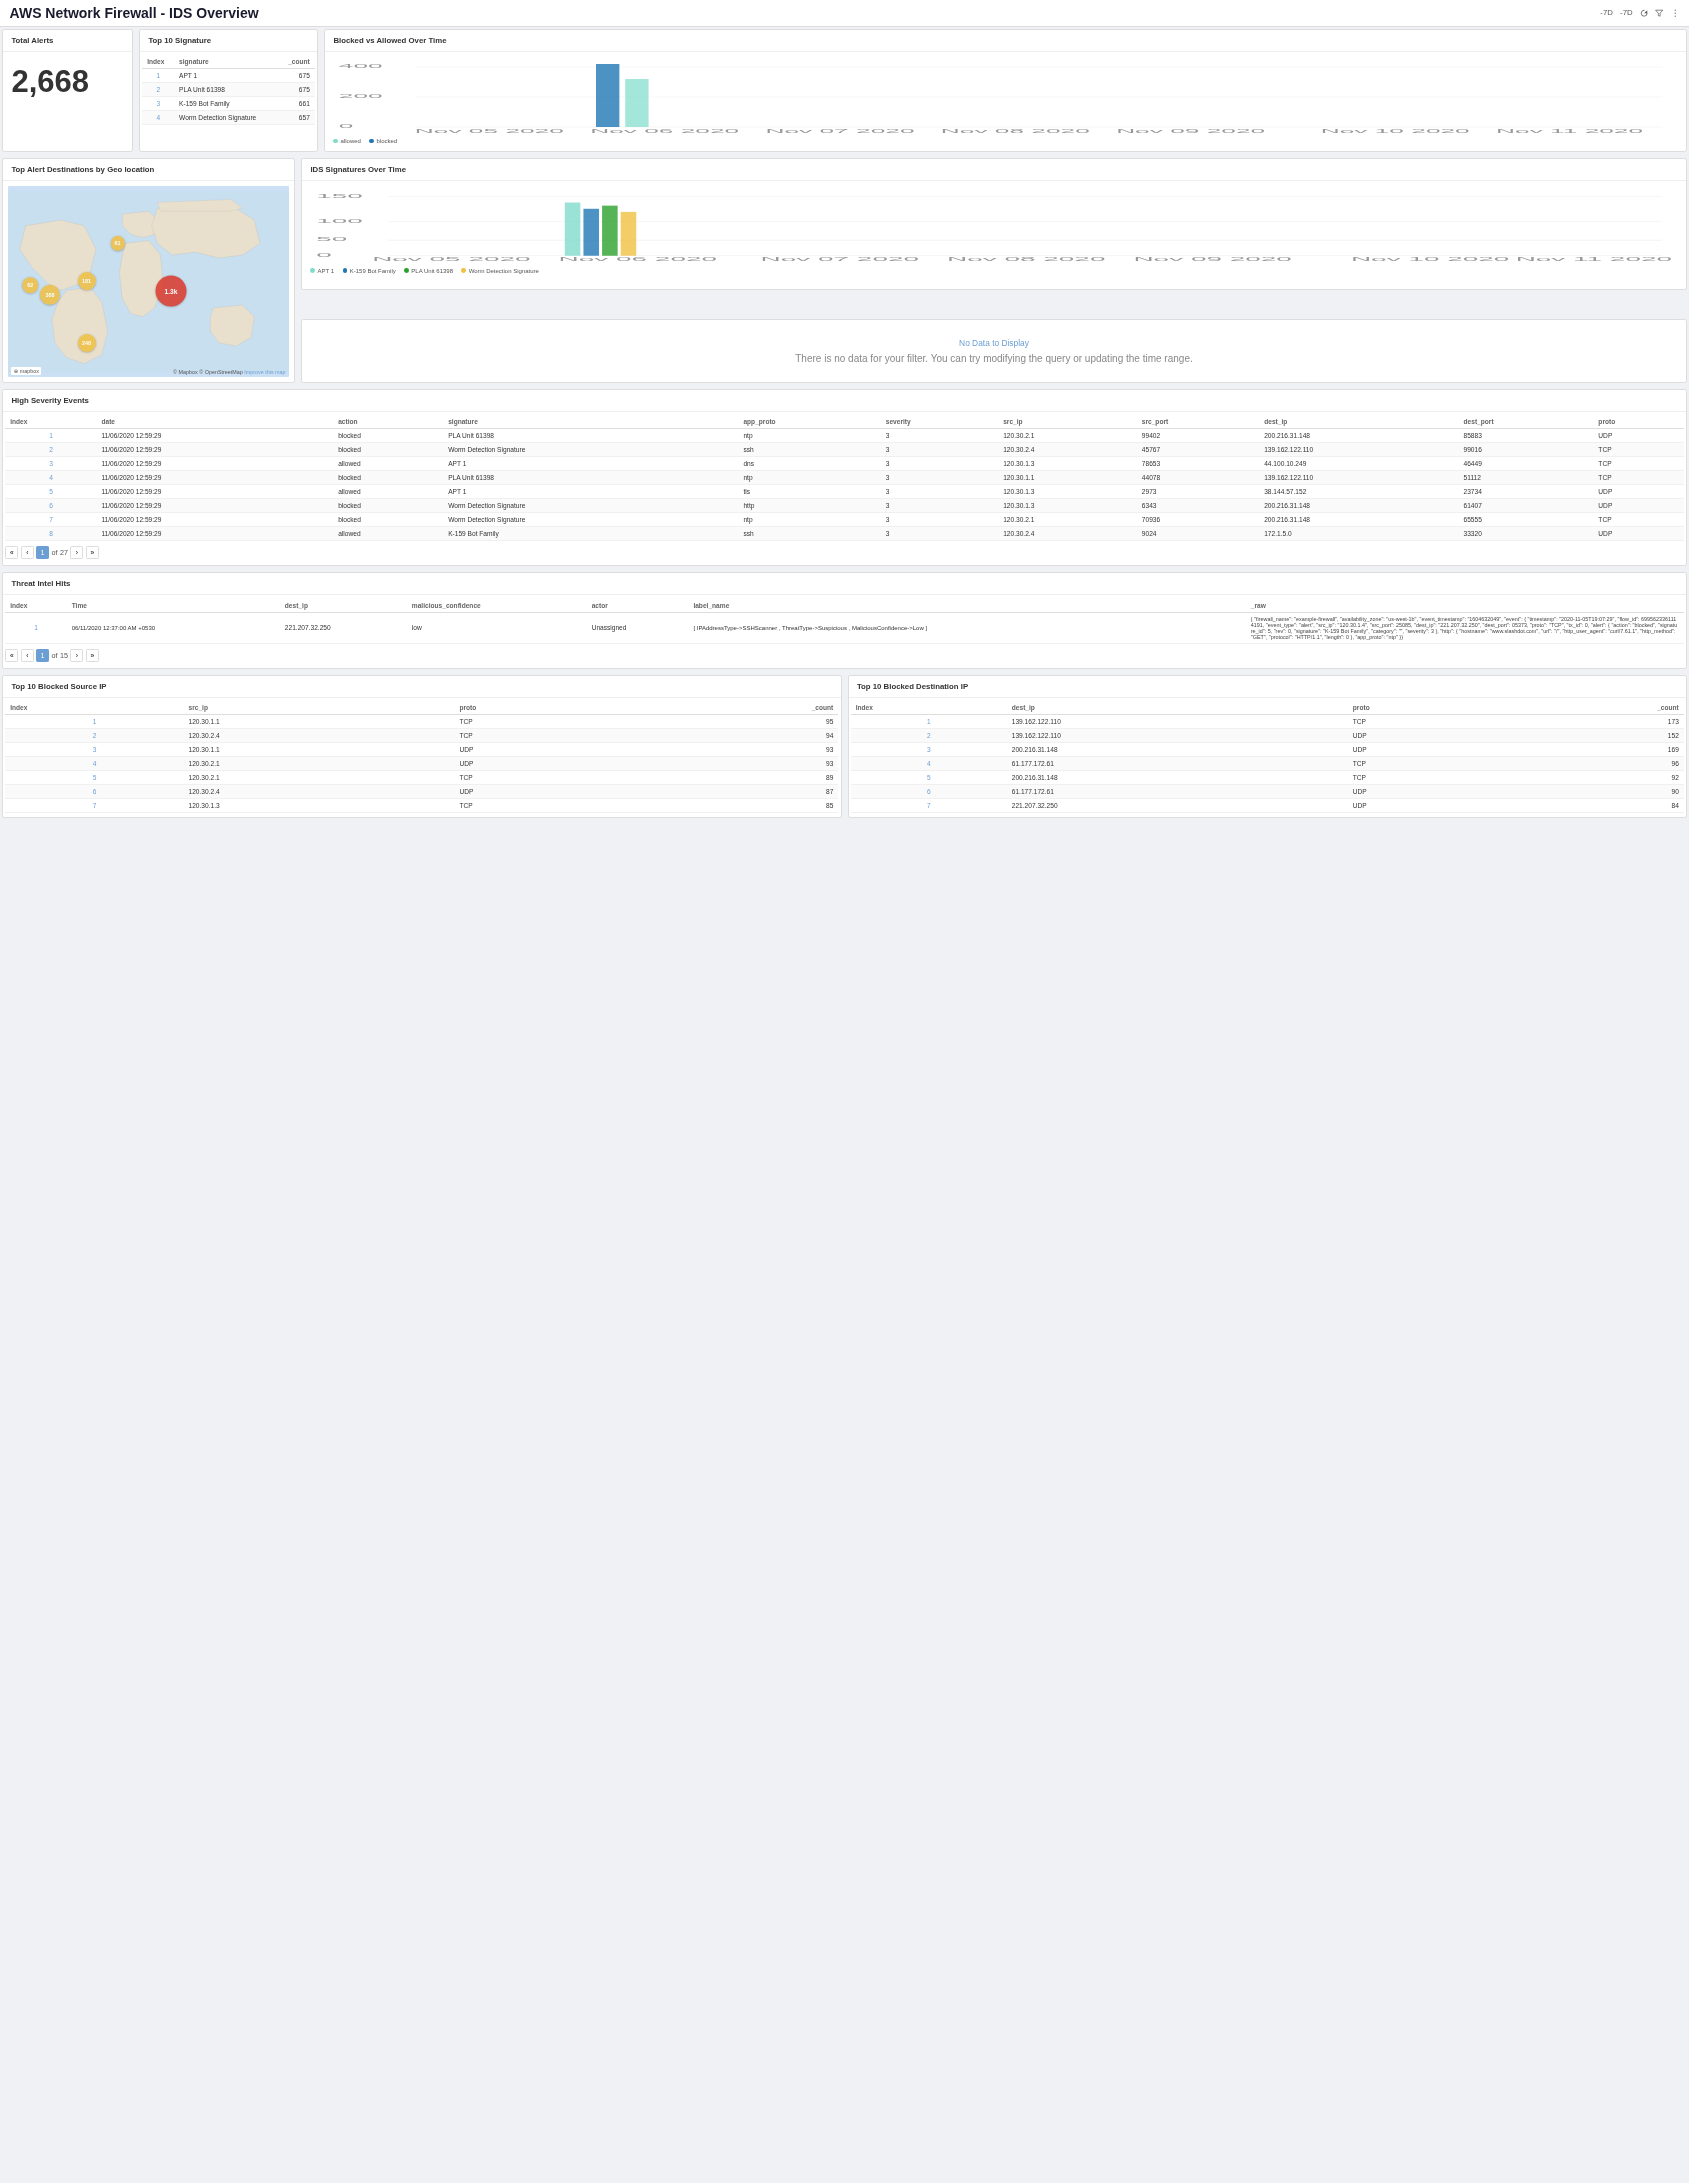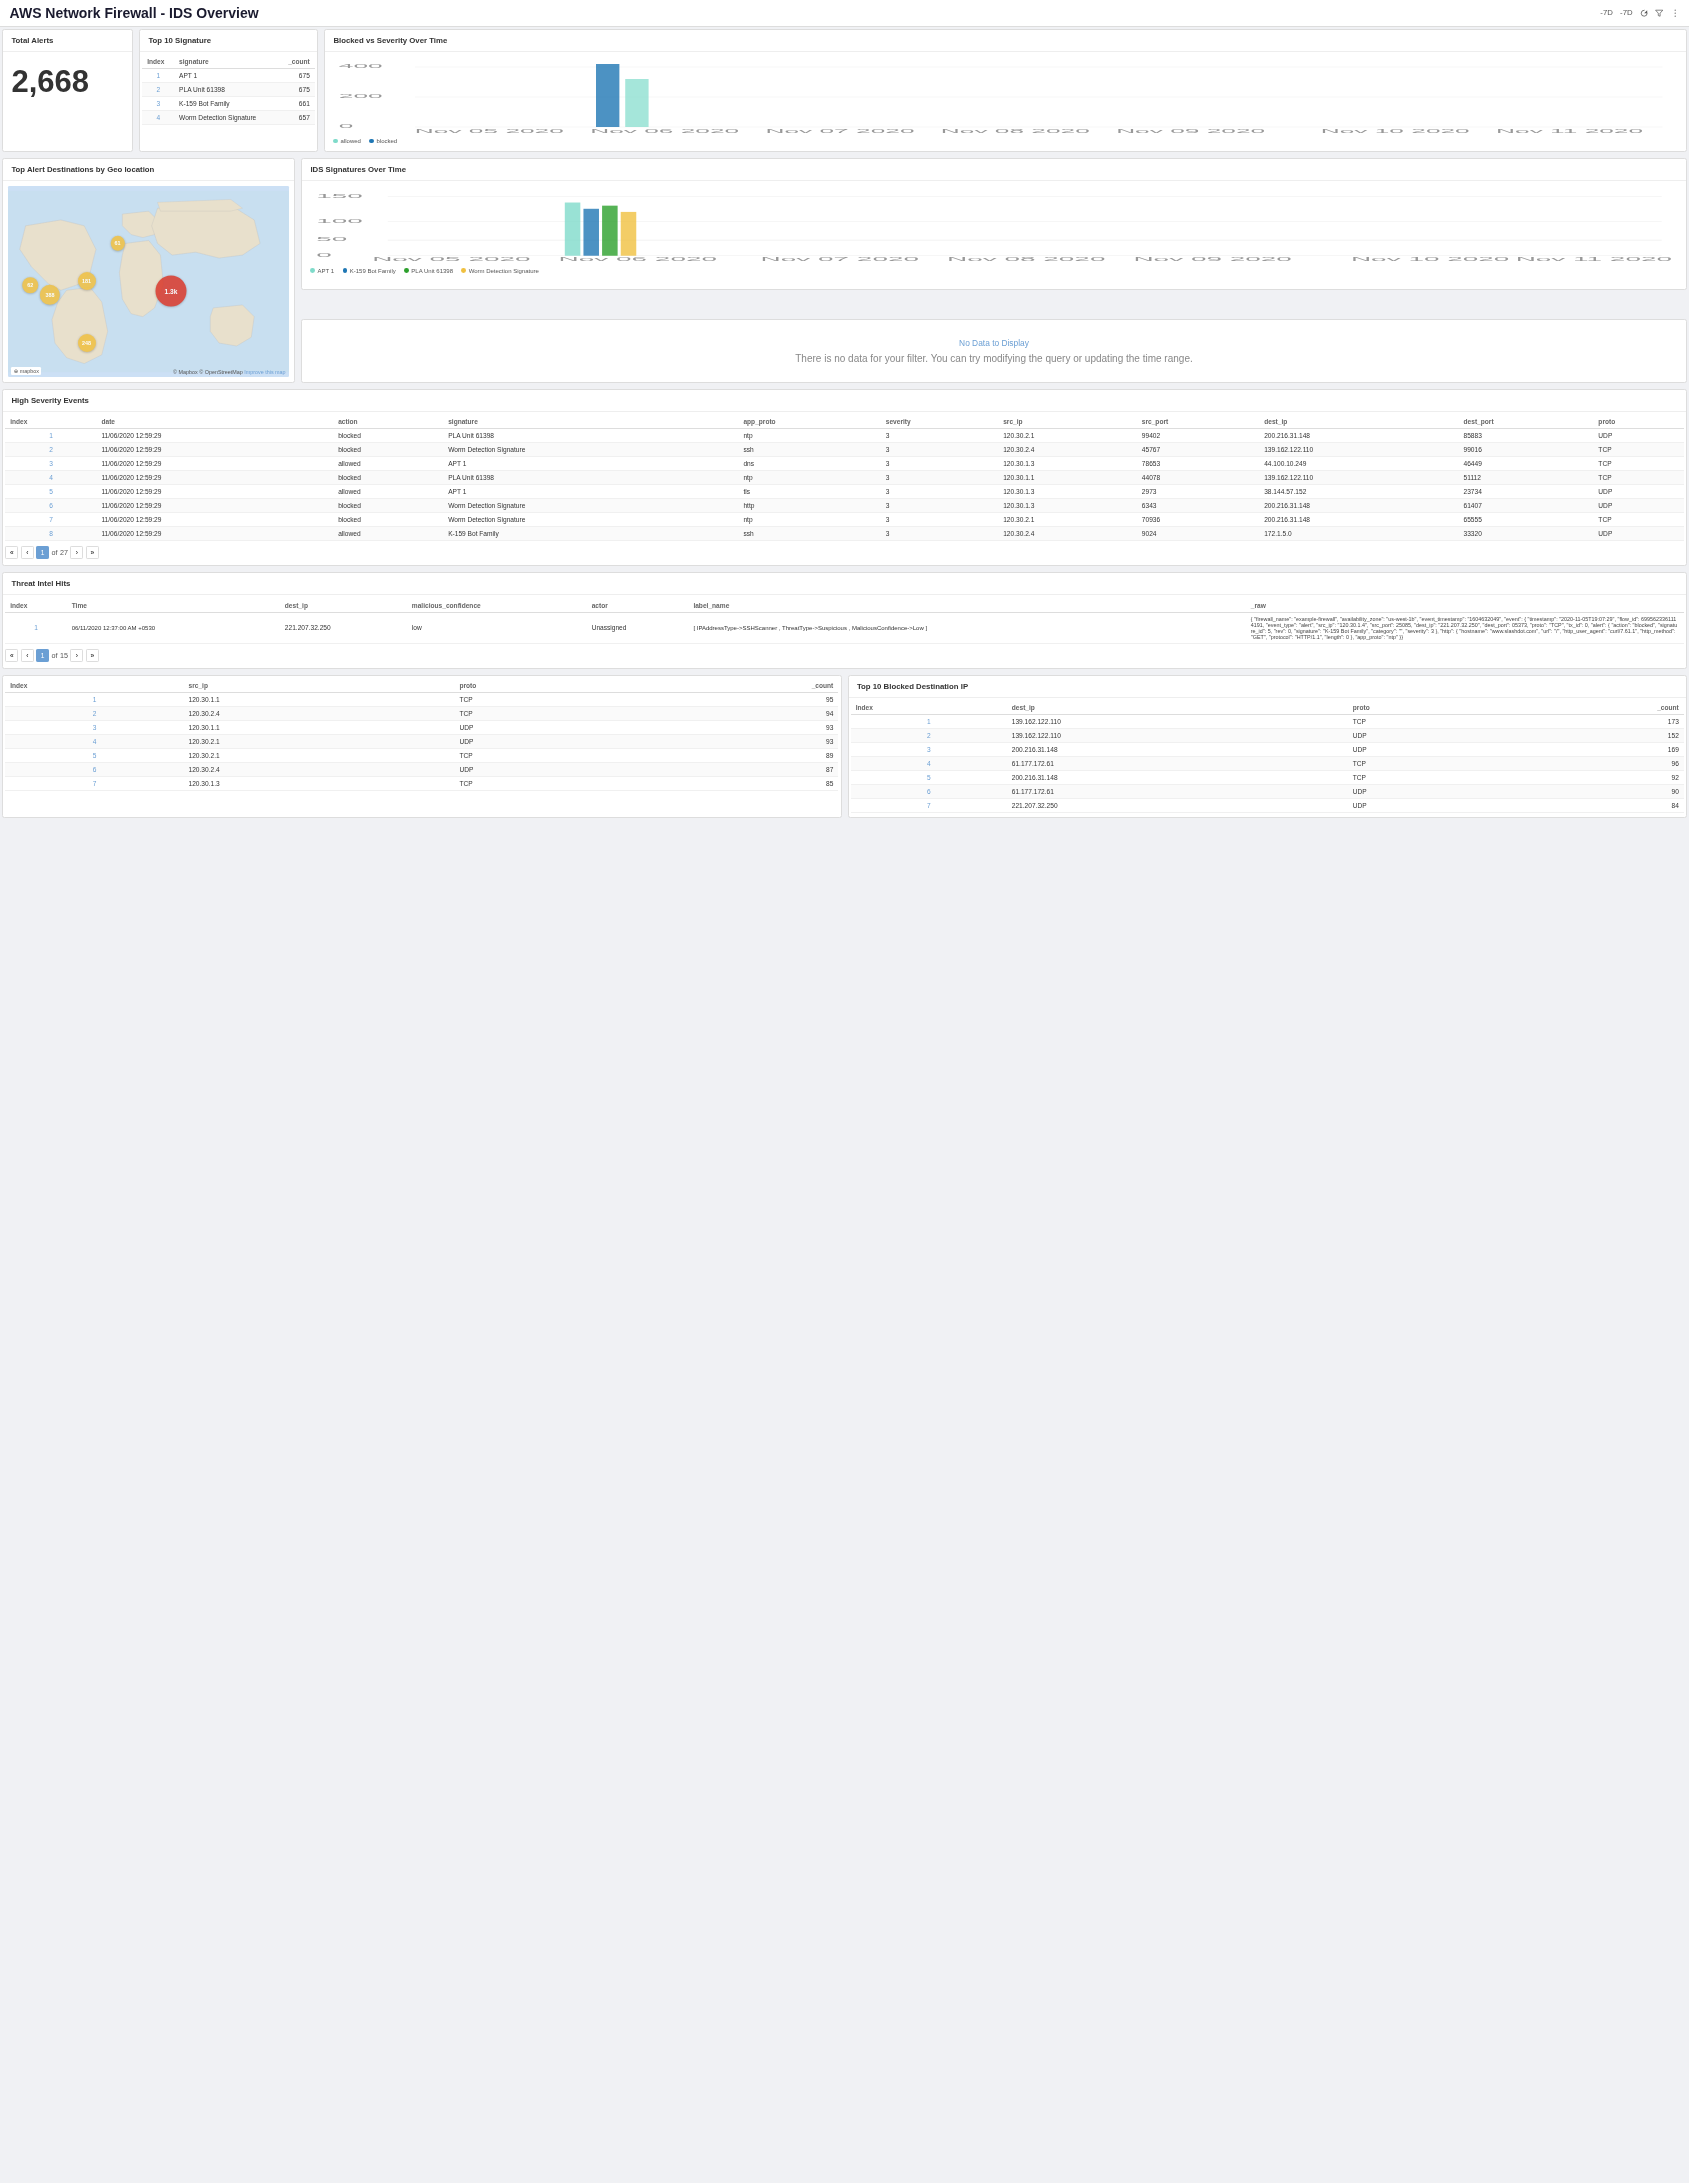--- a/index.html
+++ b/index.html
@@ -148,7 +148,7 @@
     </div>
 
     <div class="panel blocked-panel">
-      <div class="panel-header">Blocked vs Severity Over Time</div>
+      <div class="panel-header">Blocked vs Allowed Over Time</div>
       <div class="panel-body">
         <div class="chart-area">
           <svg class="chart-svg" viewBox="0 0 460 120" preserveAspectRatio="none" style="font-size:12px">

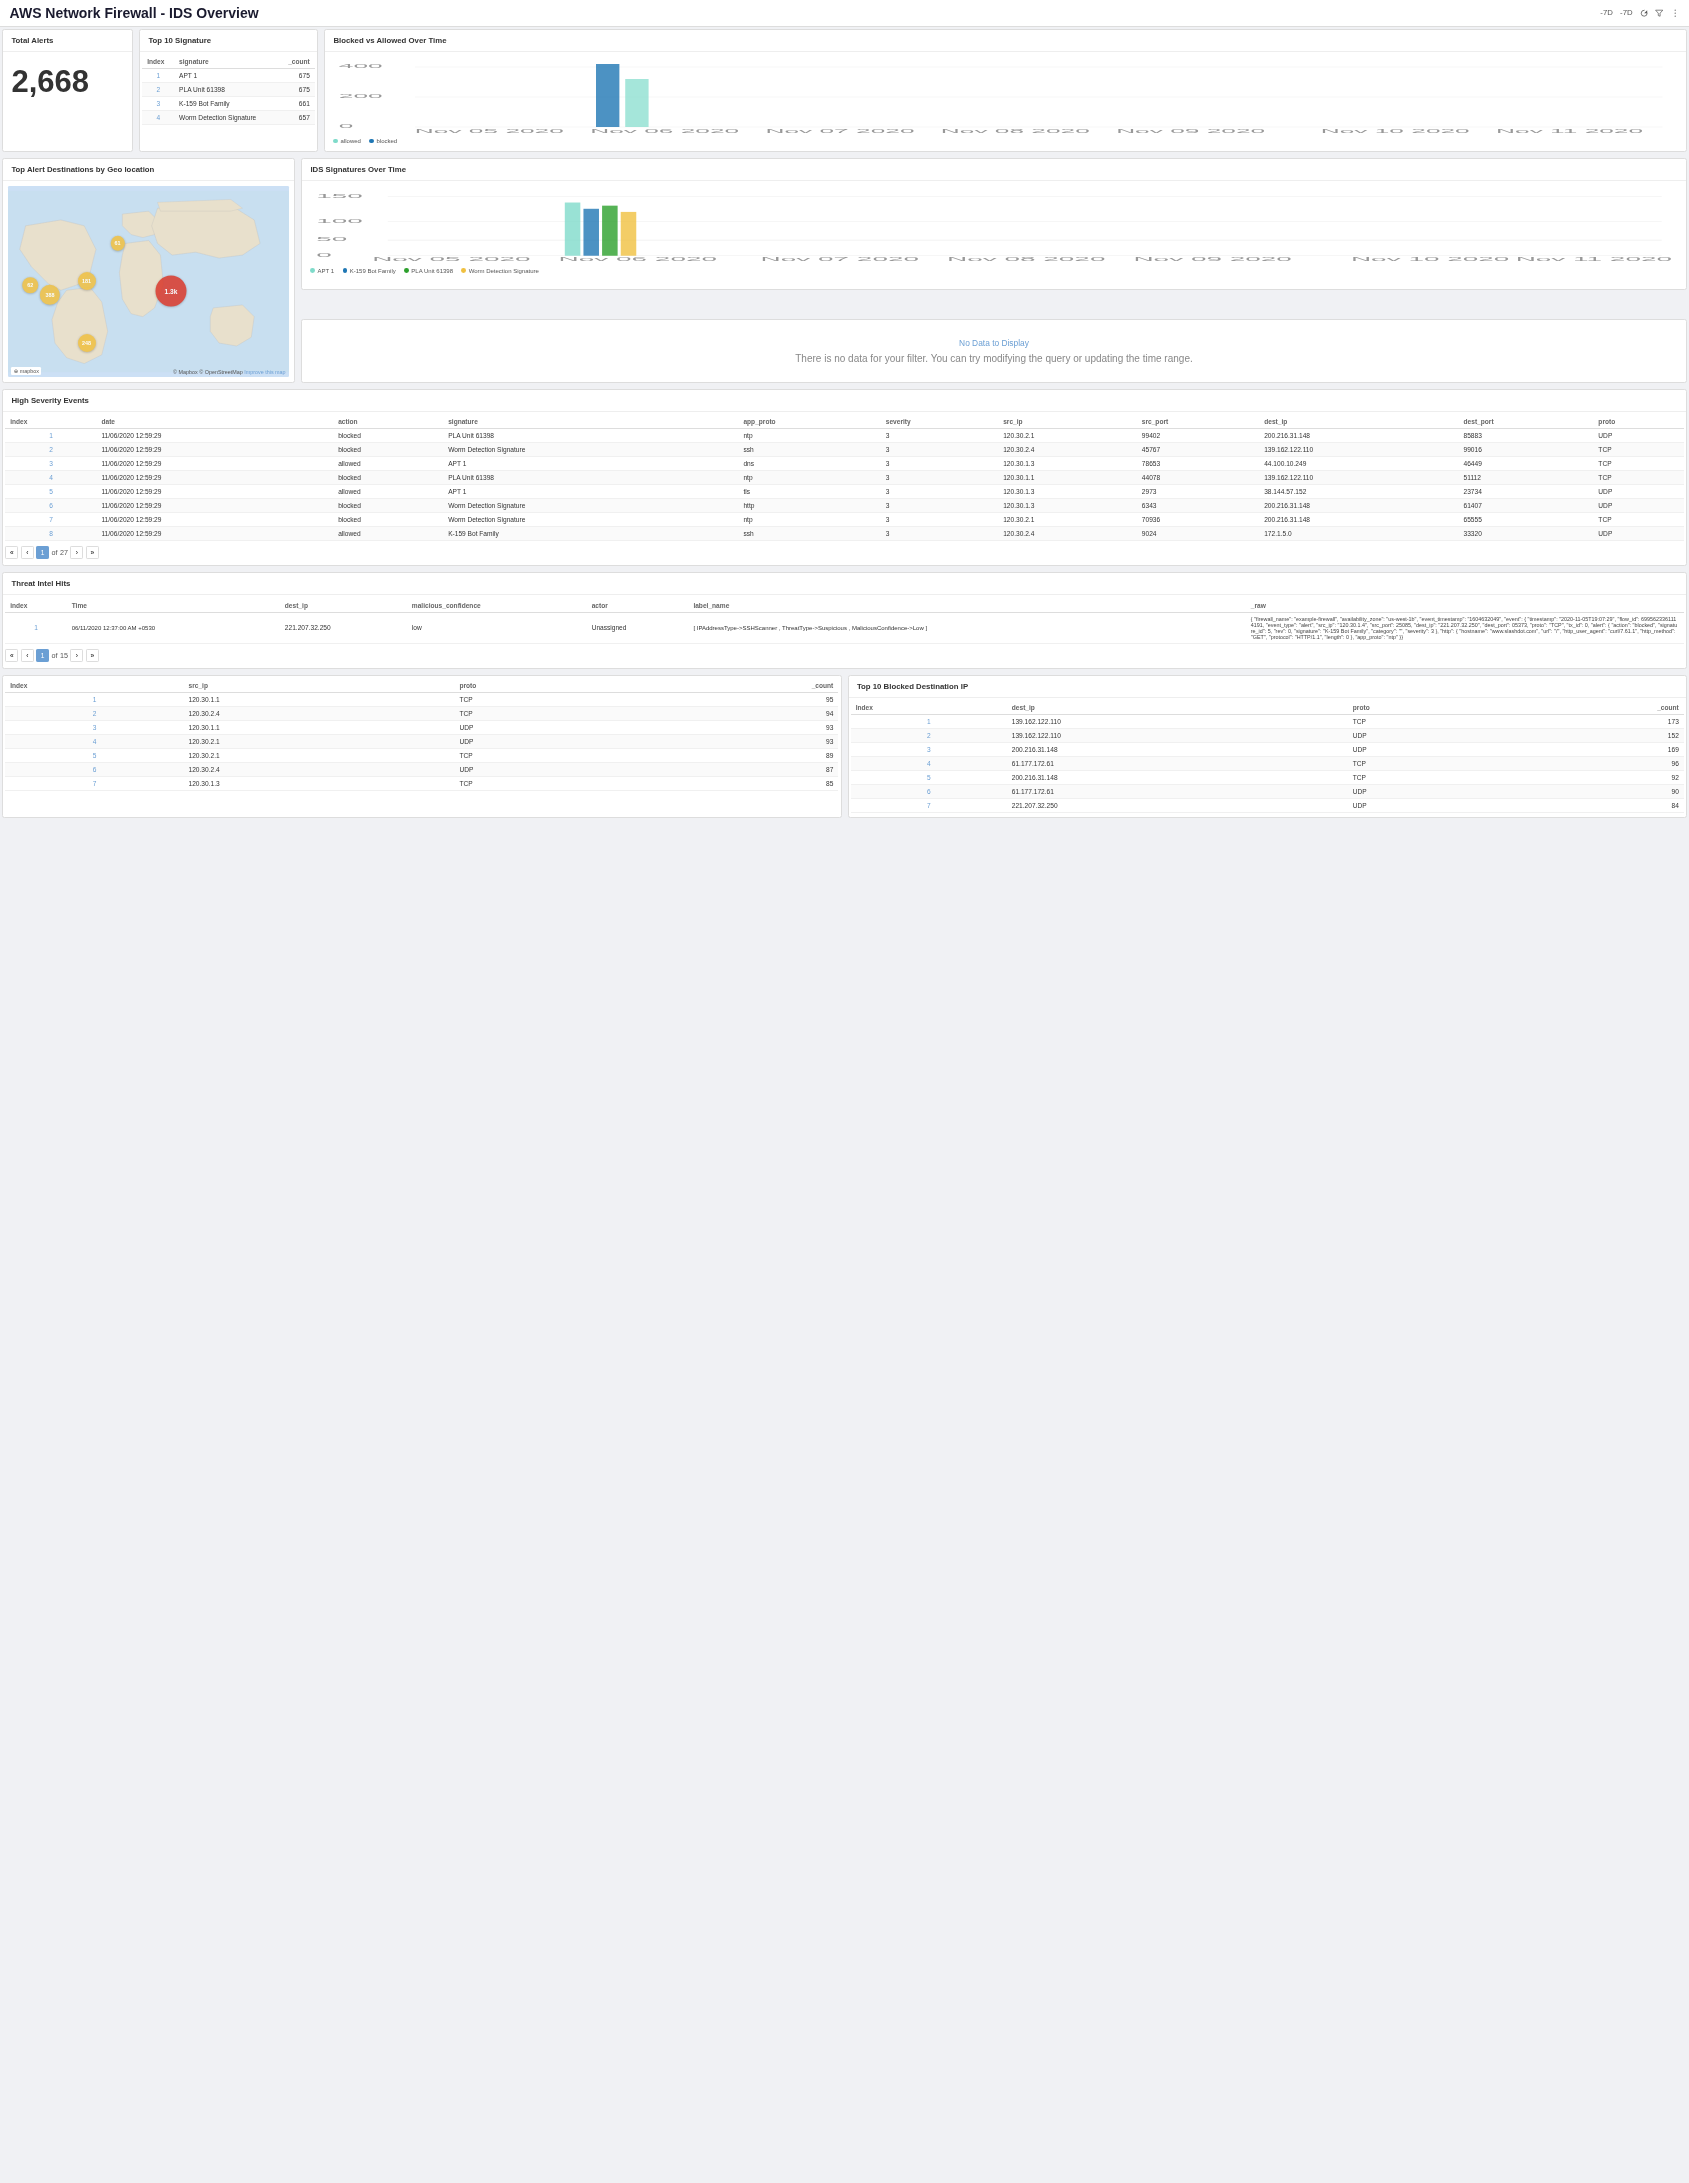--- a/index.html
+++ b/index.html
@@ -471,6 +471,7 @@
   <div class="bottom-row">
 
     <div class="panel bottom-panel">
+      <div class="panel-header">Top 10 Blocked Source IP</div>
       <div class="panel-body" style="padding:3.6px 2.4px;">
         <table>
           <thead>

